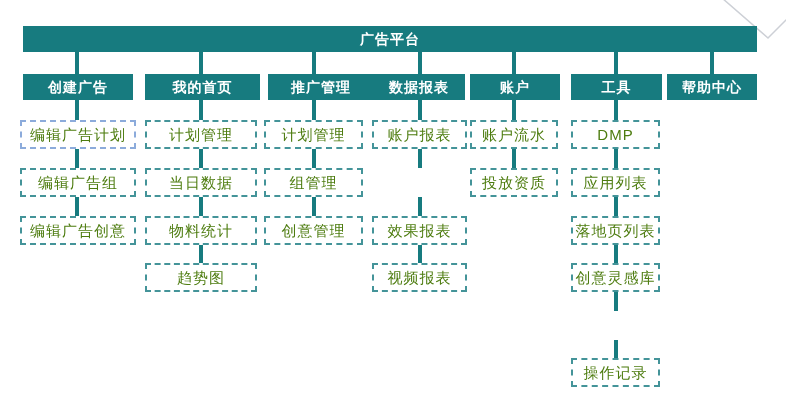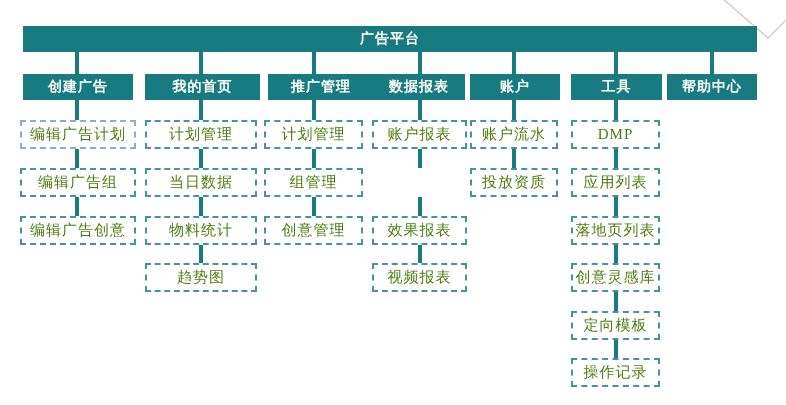--- a/index.html
+++ b/index.html
@@ -8,7 +8,7 @@
     width:786px;height:405px;
     background:#ffffff;
     overflow:hidden;
-    font-family:Liberation Serif, serif;
+    font-family:Liberation Sans, sans-serif;
   }
   .bar{
     position:absolute;

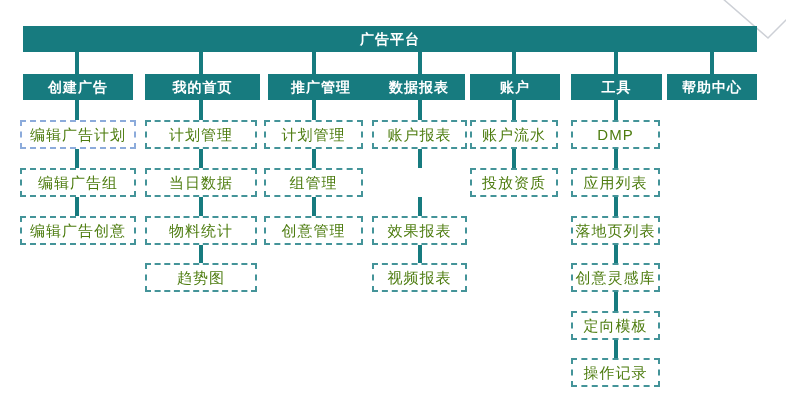--- a/index.html
+++ b/index.html
@@ -93,7 +93,6 @@
   <div class="child" style="left:571px;top:168px;width:89px">应用列表</div>
   <div class="child" style="left:571px;top:216px;width:89px">落地页列表</div>
   <div class="child" style="left:571px;top:263px;width:89px">创意灵感库</div>
-  <div class="child" style="left:571px;top:311px;width:89px">定向模板</div>
   <div class="child" style="left:571px;top:358px;width:89px">操作记录</div>
 
   <div class="vl" style="left:75px;top:52px;height:22px"></div>

